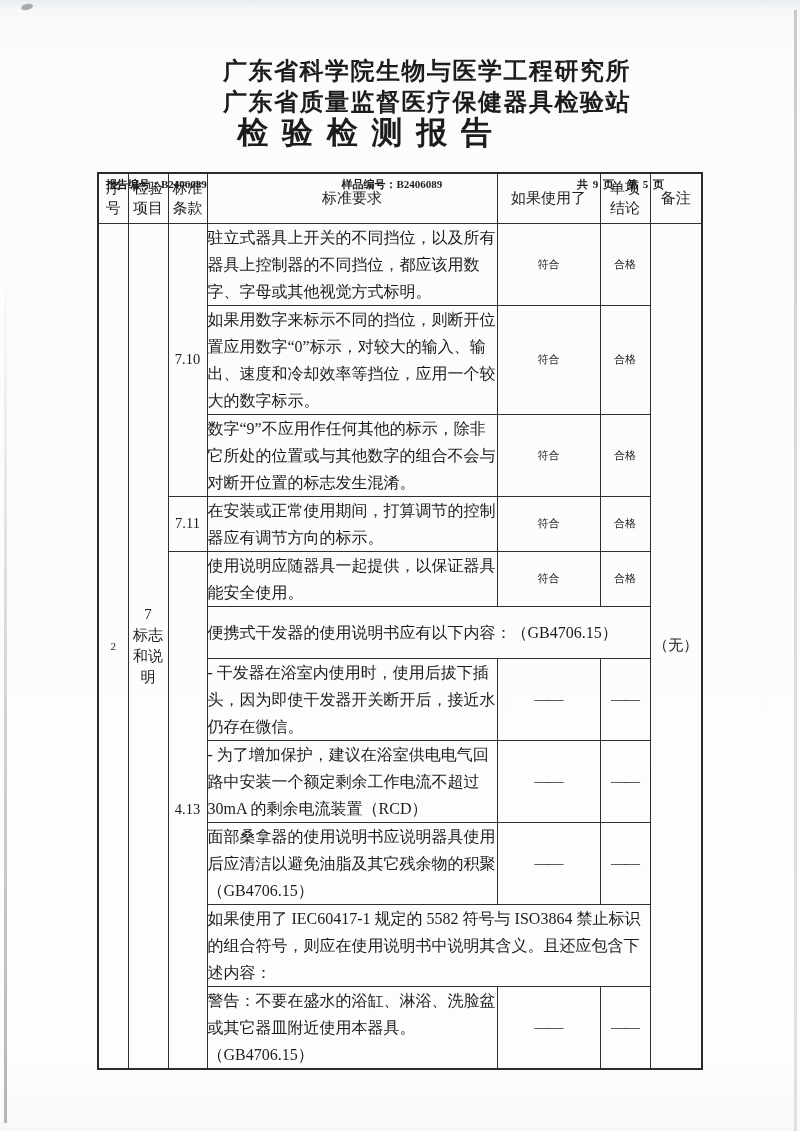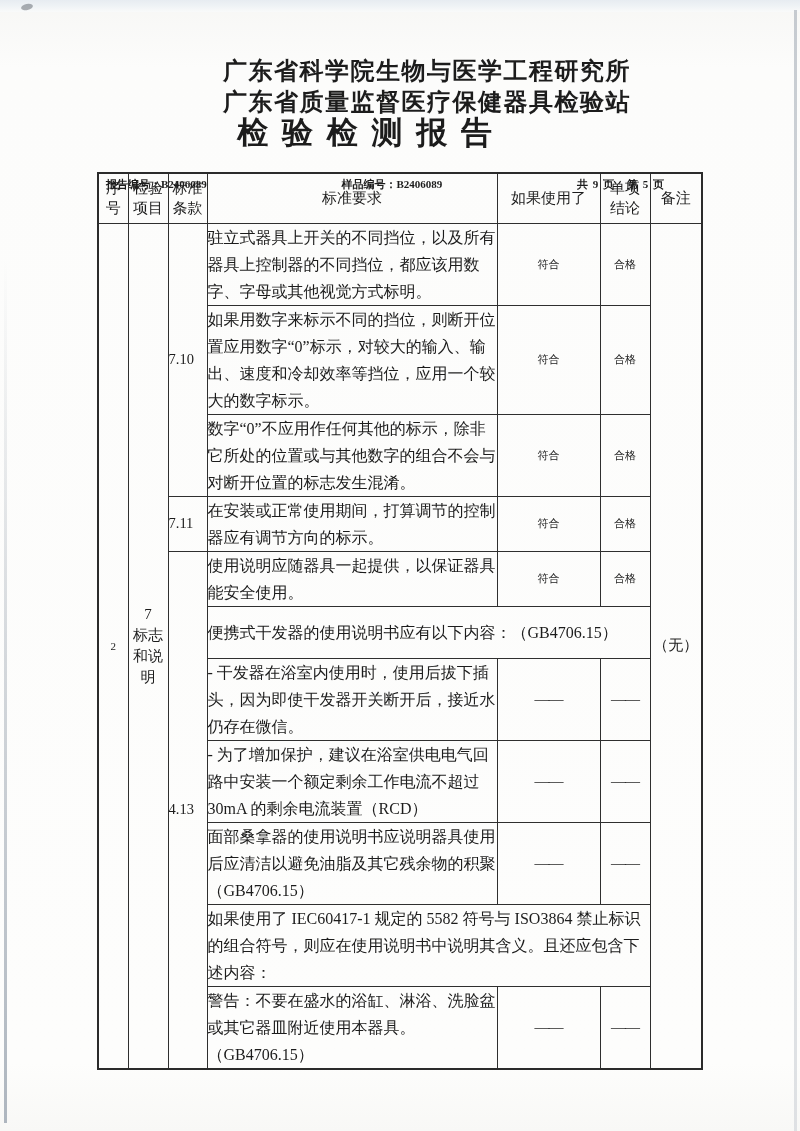--- a/index.html
+++ b/index.html
@@ -39,7 +39,7 @@
   }
   th.hdr{font-size:15px;line-height:20px;text-align:center;white-space:pre-line;}
   td.center{text-align:center;font-size:11px;}
-  td.clause{font-size:14.5px;font-family:"Liberation Serif","DejaVu Serif",serif;}
+  td.clause{text-align:center;font-size:14.5px;font-family:"Liberation Serif","DejaVu Serif",serif;}
   td.req{text-align:left;font-size:16px;line-height:27px;padding:2px 5px 2px 8px;}
   td.dash{text-align:center;font-size:15px;letter-spacing:-1px;color:#222;}
   td.item-cell{font-size:15px;line-height:21px;text-align:center;white-space:pre-line;}

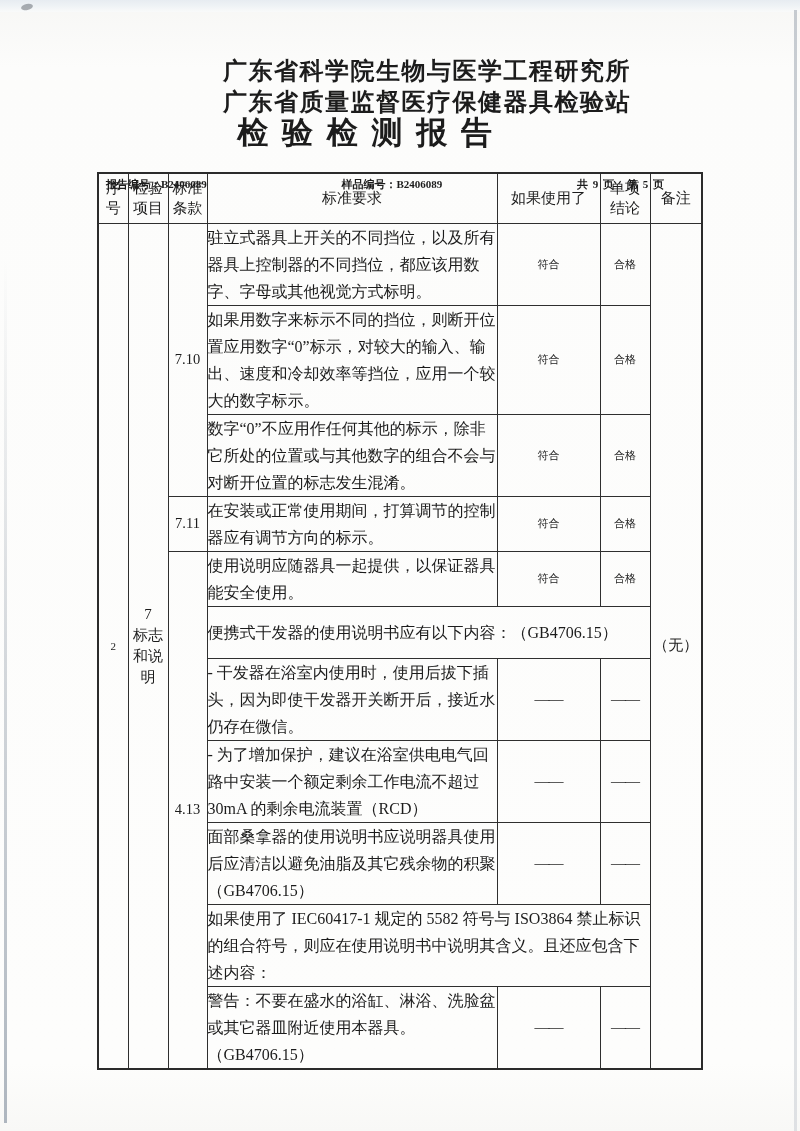--- a/index.html
+++ b/index.html
@@ -110,7 +110,7 @@
         <td class="center">合格</td>
       </tr>
       <tr style="height:65px">
-        <td class="req">数字“0”不应用作任何其他的标示，除非它所处的位置或与其他数字的组合不会与对断开位置的标志发生混淆。</td>
+        <td class="req">数字“9”不应用作任何其他的标示，除非它所处的位置或与其他数字的组合不会与对断开位置的标志发生混淆。</td>
         <td class="center">符合</td>
         <td class="center">合格</td>
       </tr>

